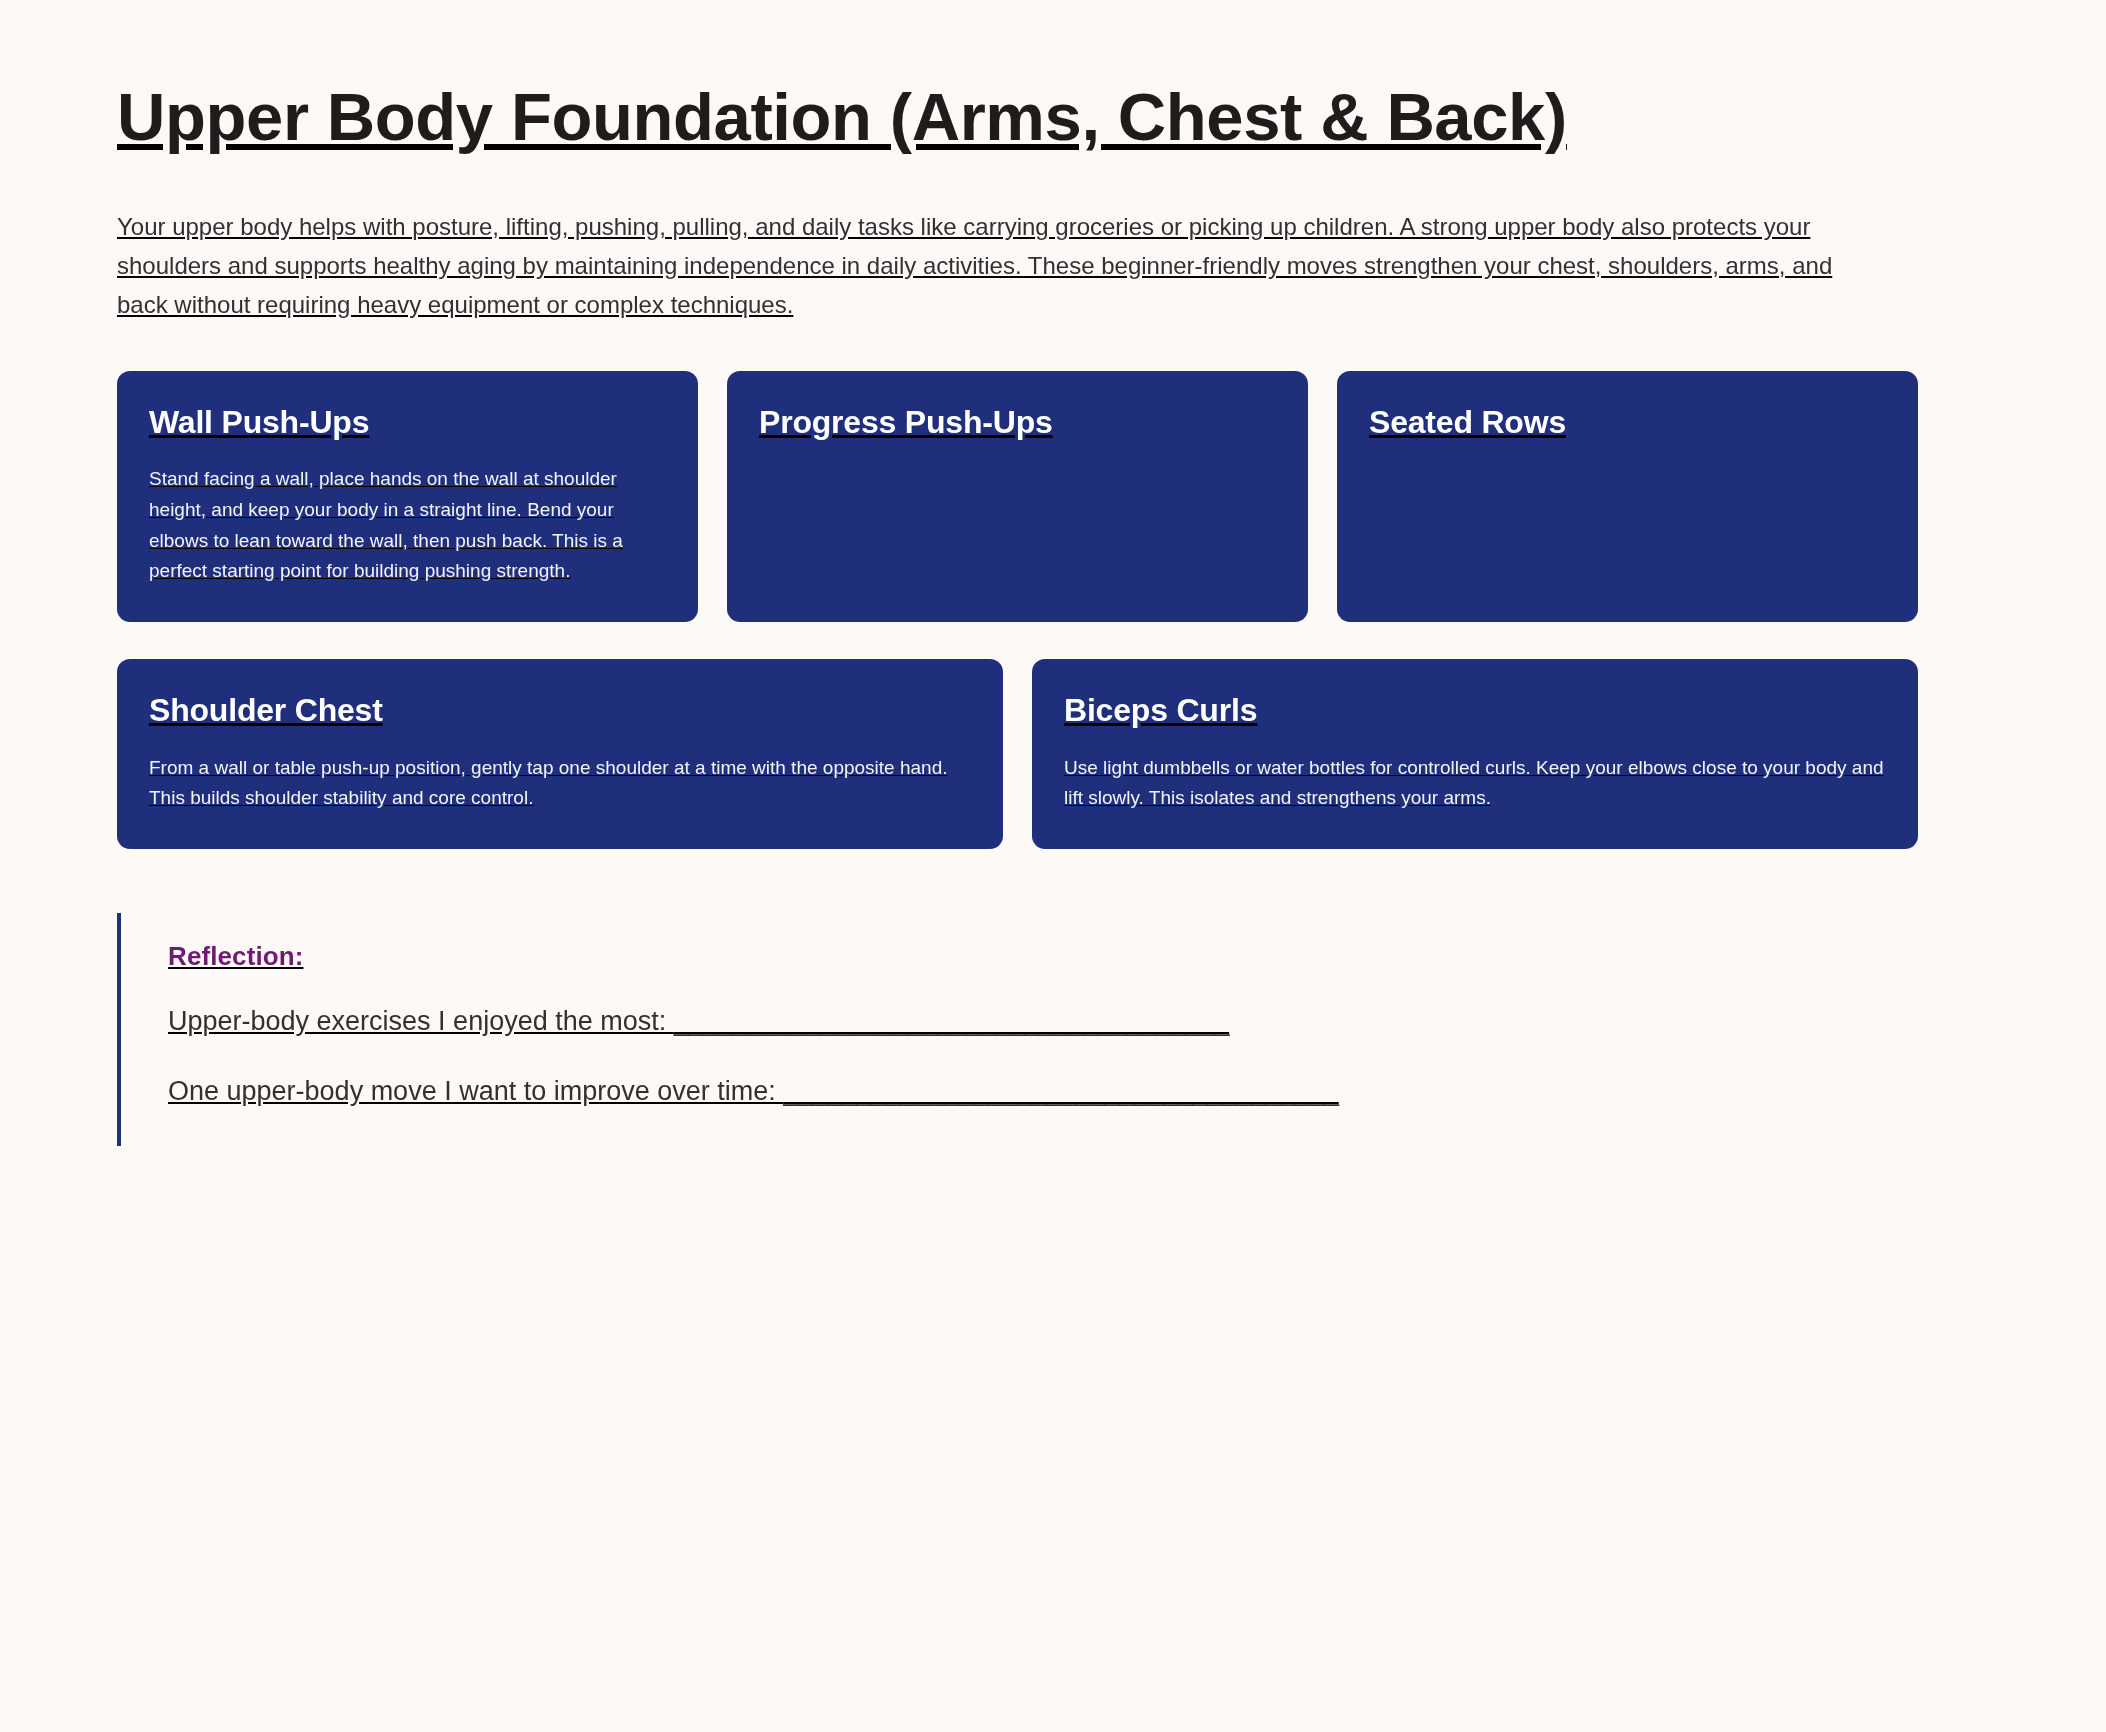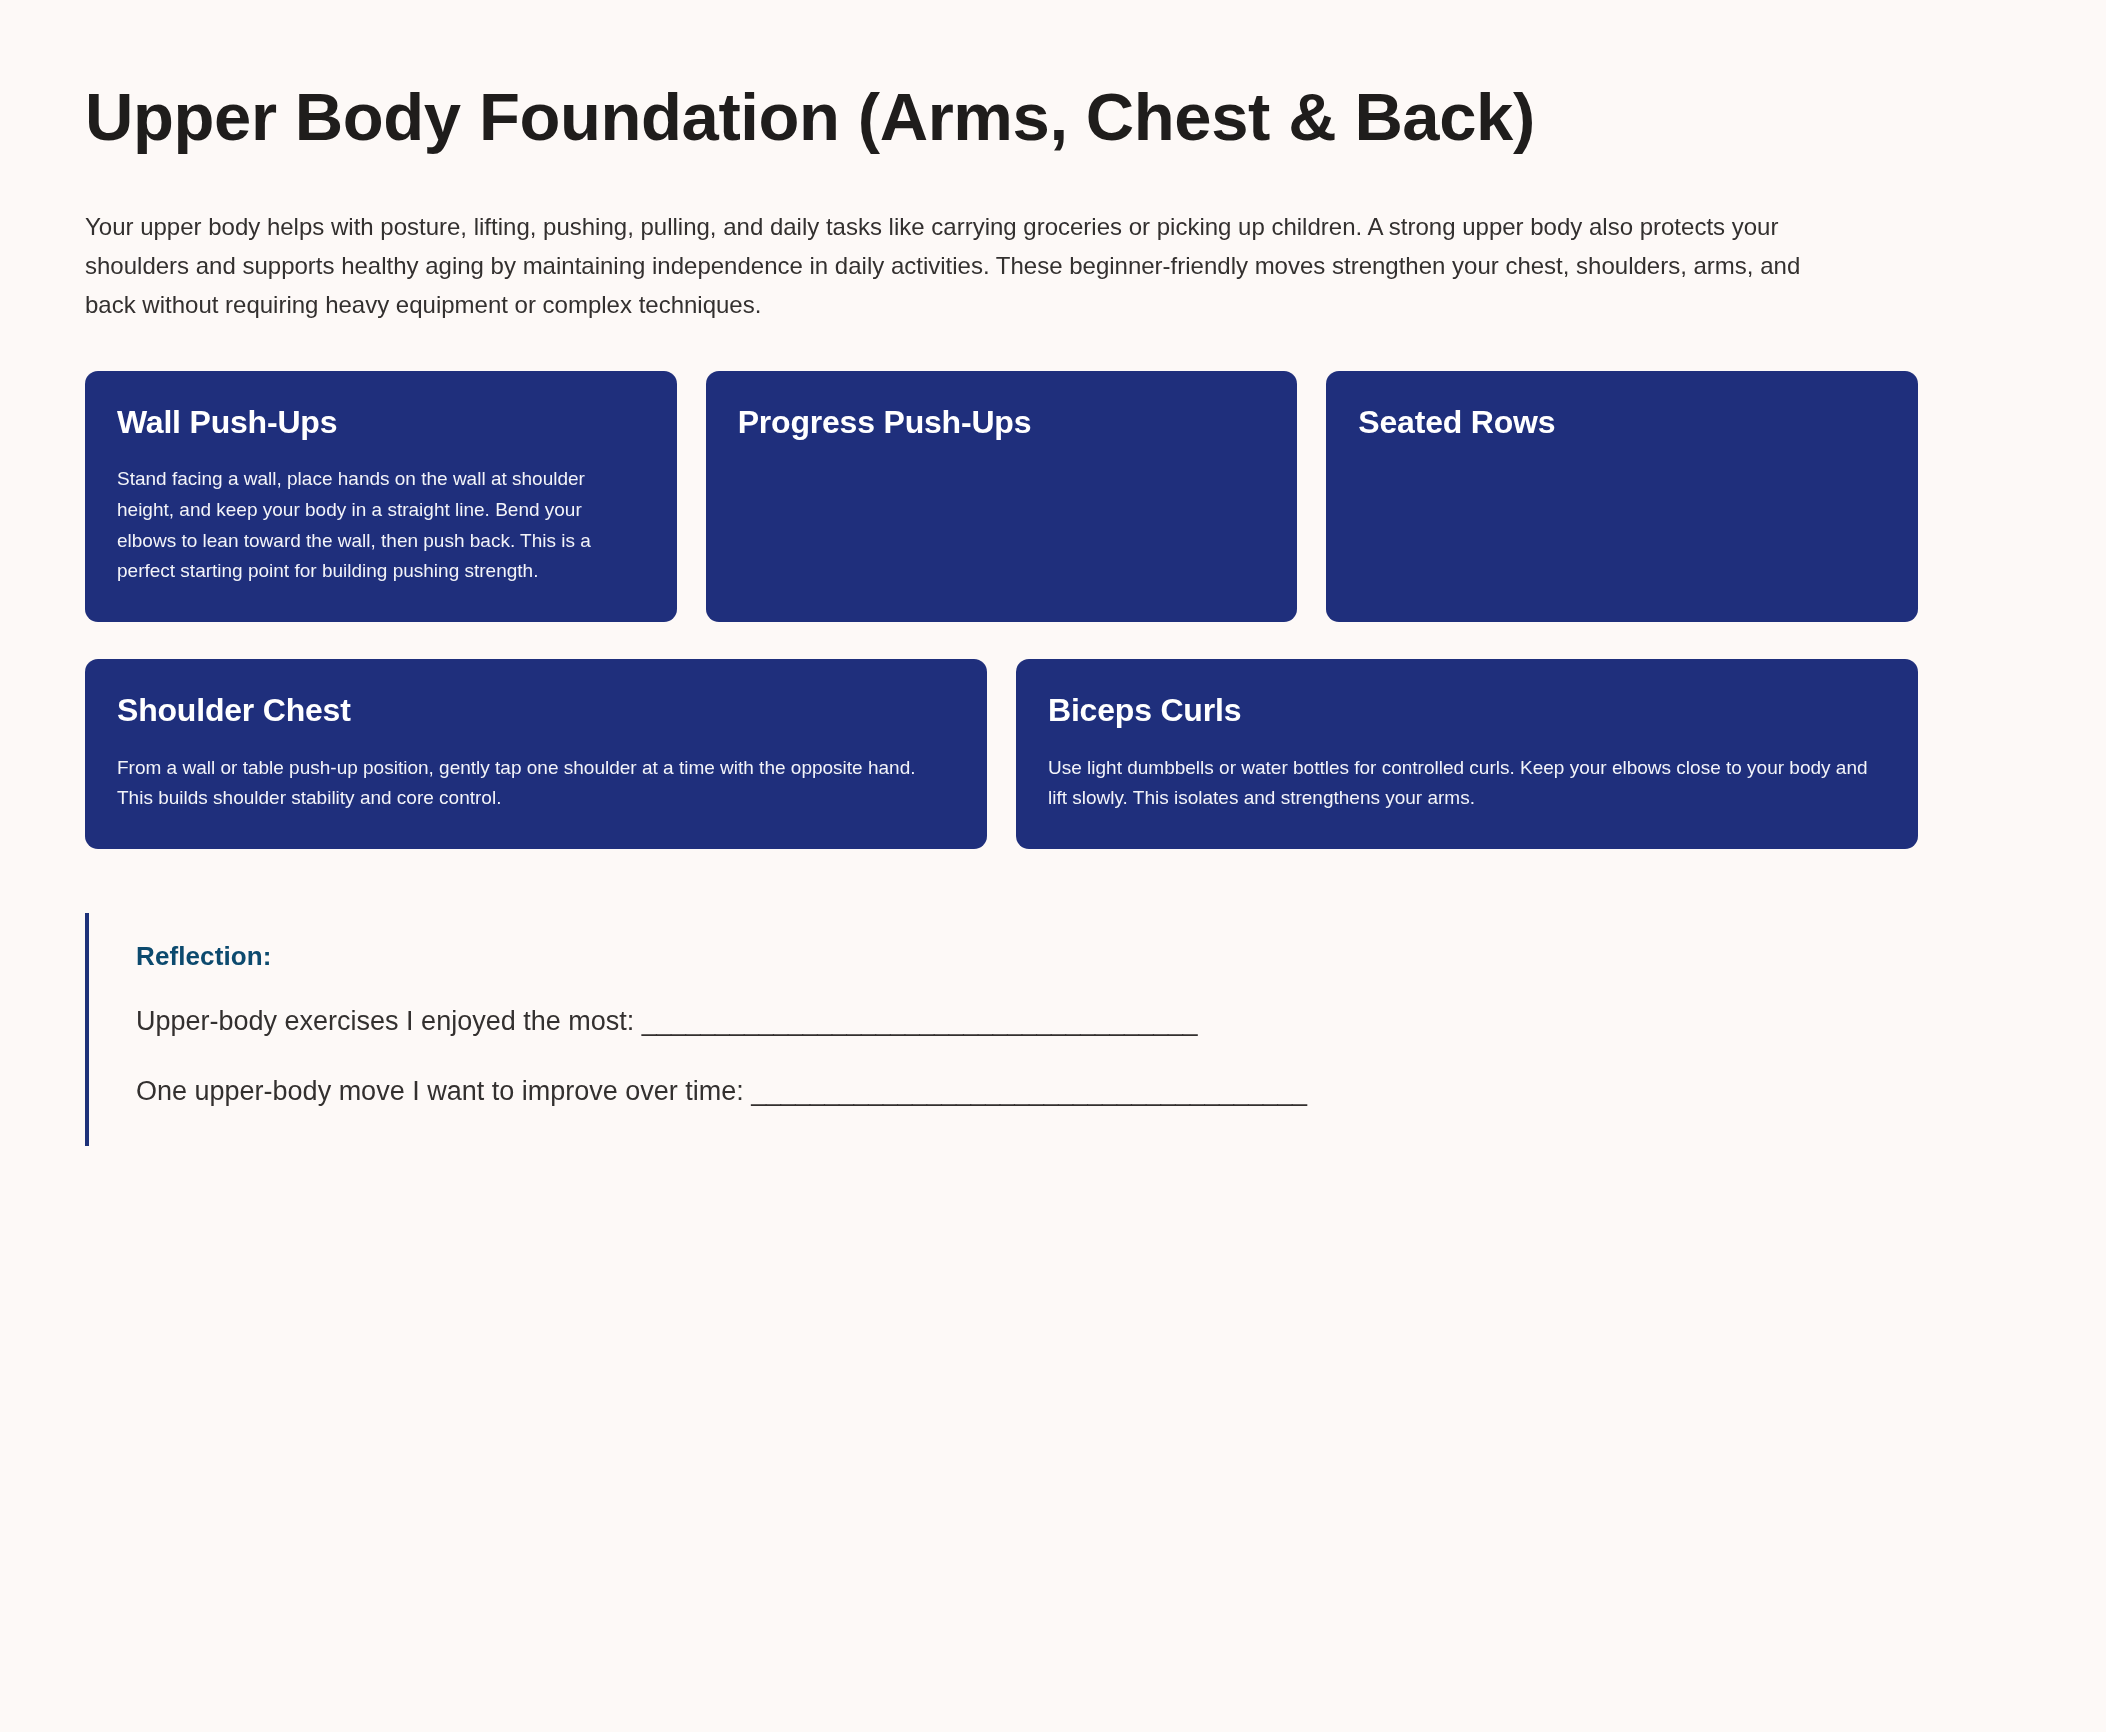--- a/index.html
+++ b/index.html
@@ -19,8 +19,9 @@
     box-sizing: border-box;
     width: 2107px;
     height: 1254px;
-    padding: 79px 189px 0 85px;
+    padding: 79px 189px 0 117px;
     background: #fdf9f7;
+    text-decoration: underline;
   }
 
   .page-title {

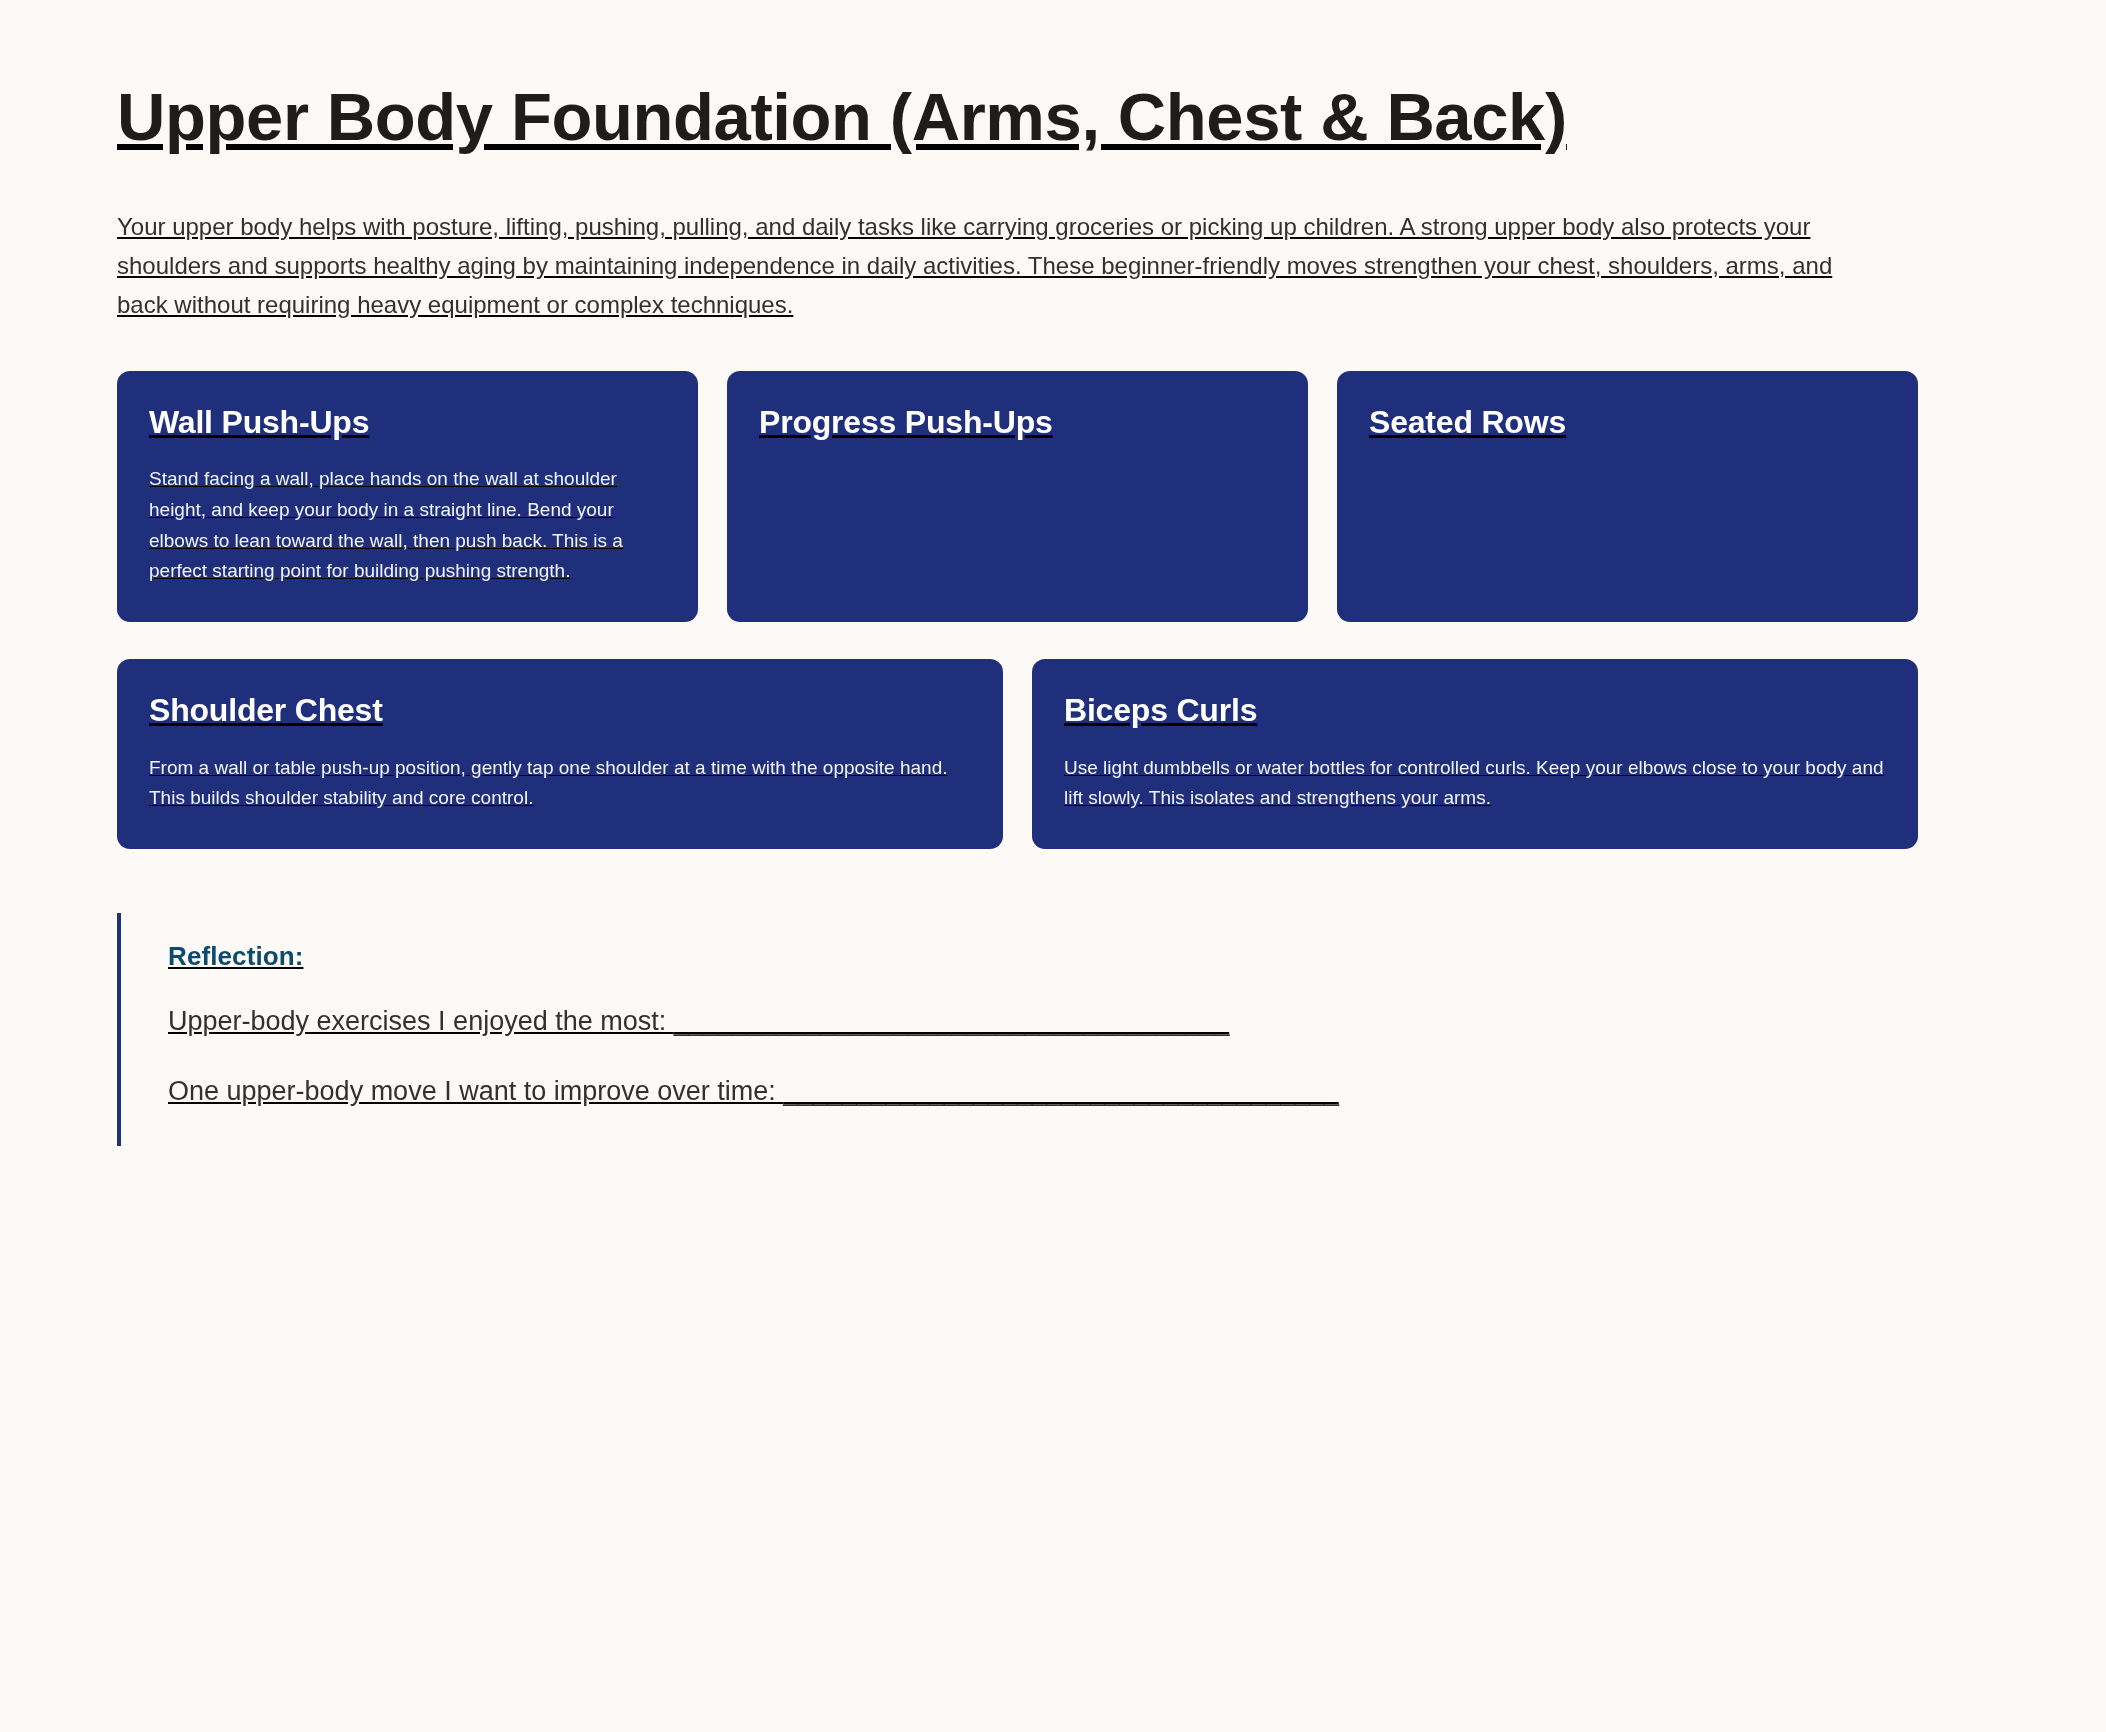--- a/index.html
+++ b/index.html
@@ -95,7 +95,7 @@
     margin: 0;
     font-size: 26px;
     font-weight: 700;
-    color: #0c4a6e;
+    color: #701a75;
     letter-spacing: 0.1px;
   }
 

